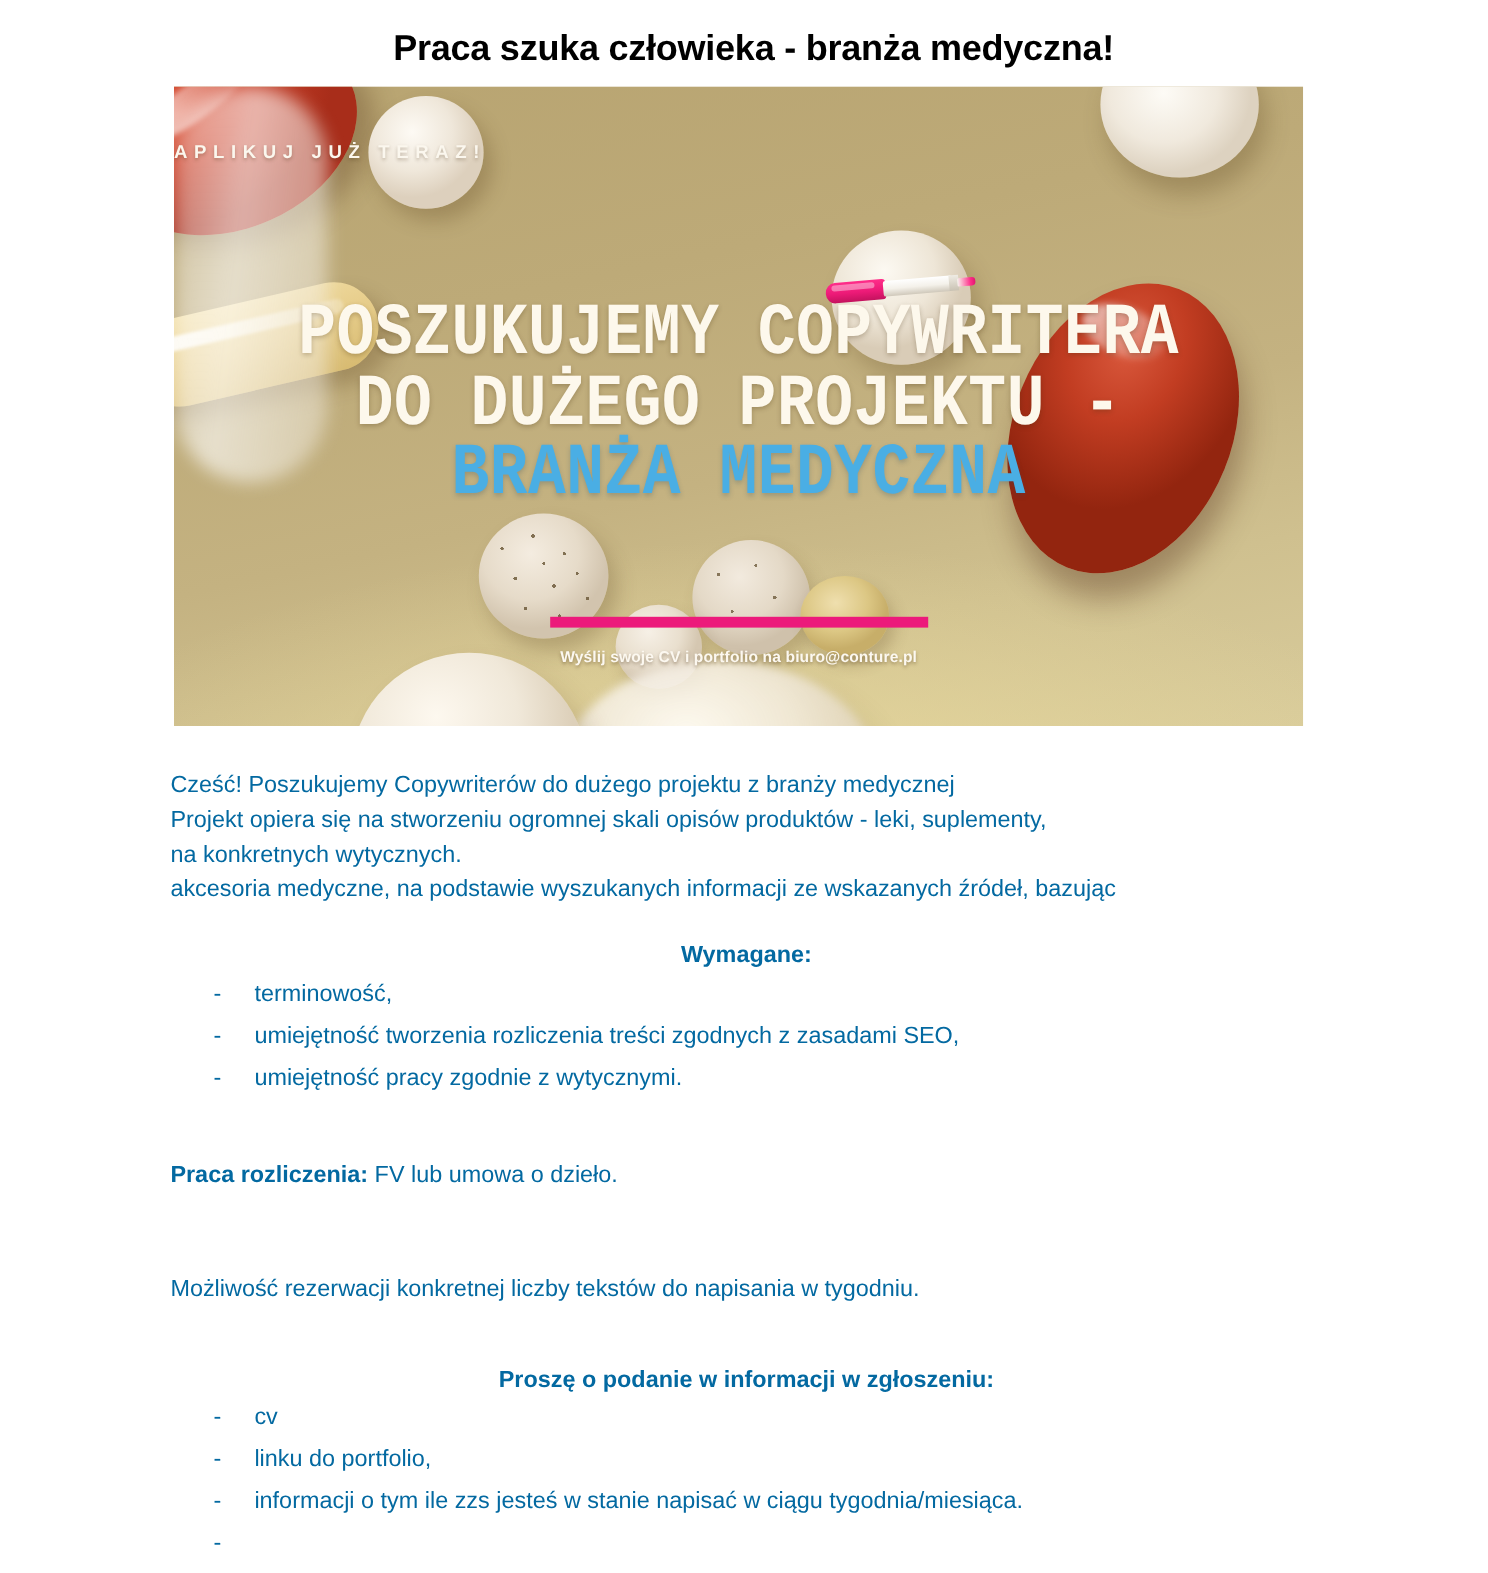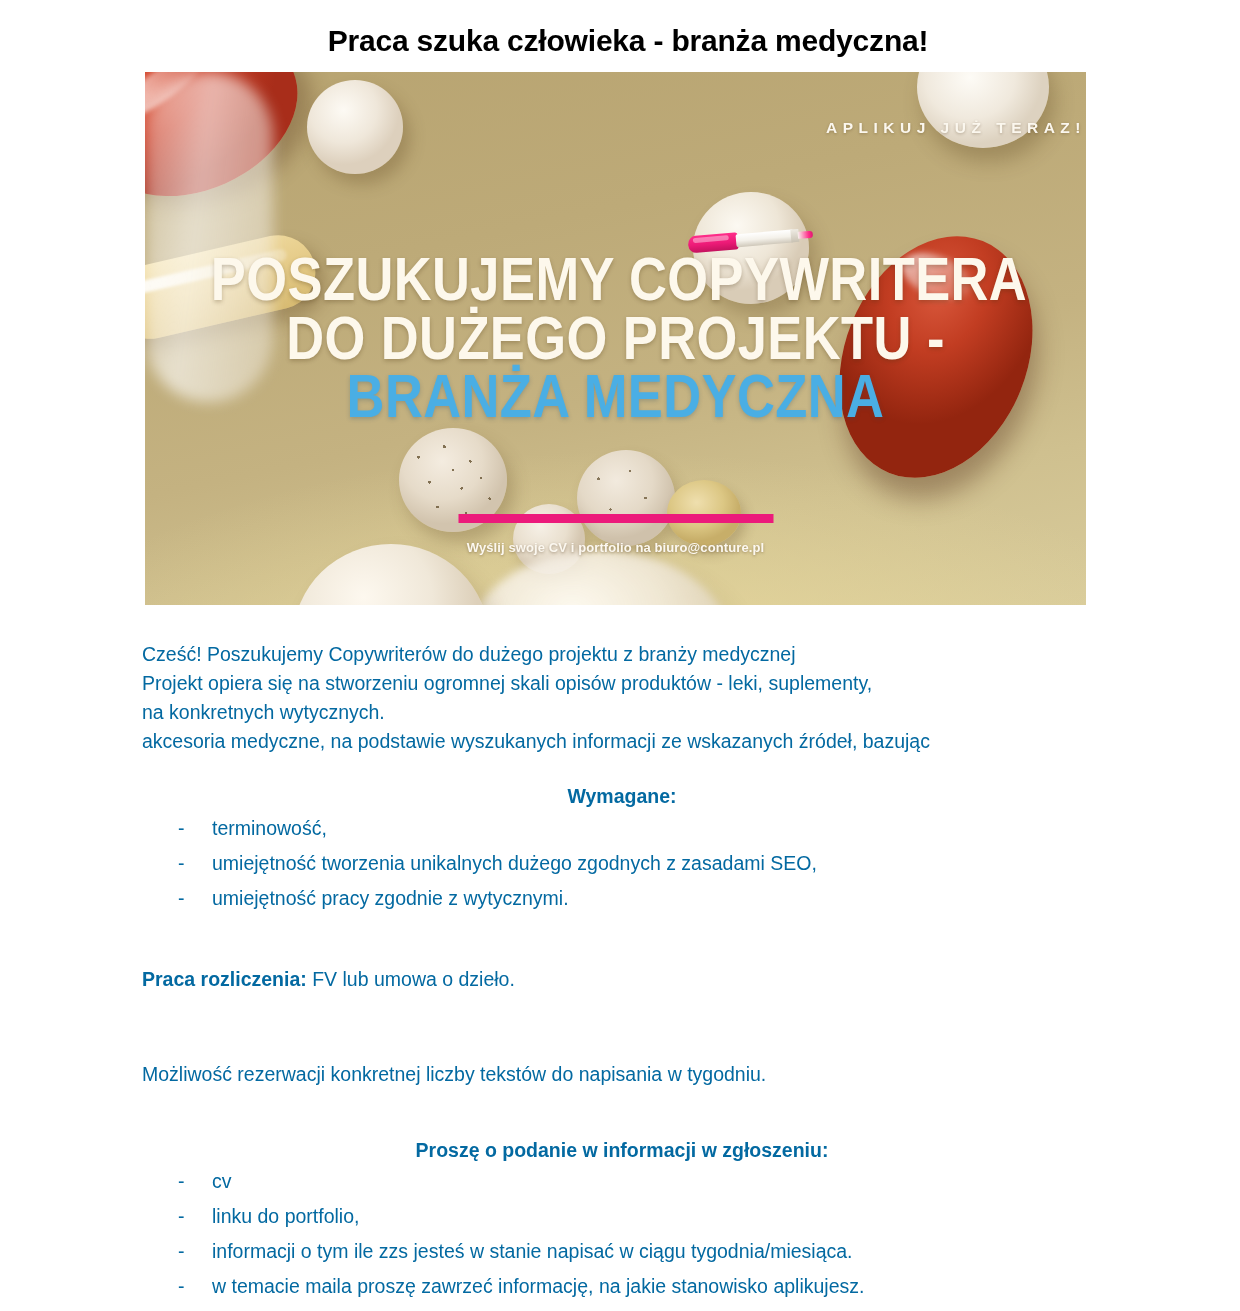--- a/index.html
+++ b/index.html
@@ -249,7 +249,7 @@
   .banner-kicker {
     position: absolute;
     left: 0; right: 0; top: 47px;
-    text-align: right;
+    text-align: left;
     color: #fbf7ee;
     font-size: 15.5px;
     font-weight: bold;

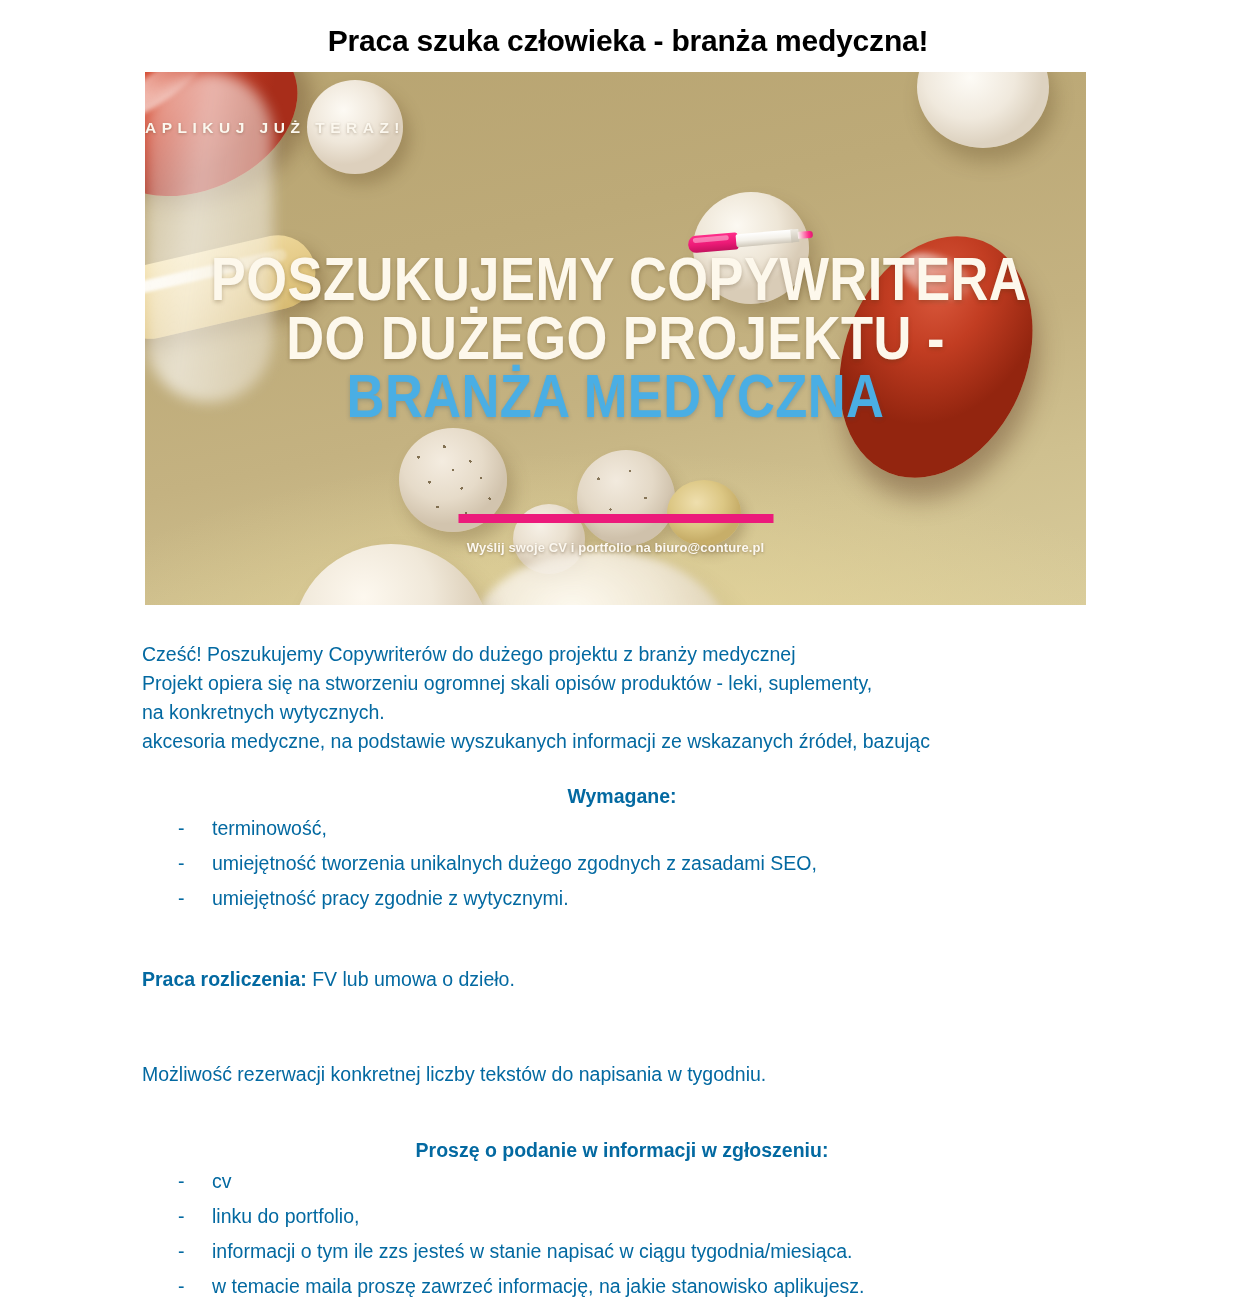--- a/index.html
+++ b/index.html
@@ -262,7 +262,7 @@
     left: 0; right: 0; top: 178px;
     z-index: 6;
     text-align: center;
-    font-family: Liberation Sans, sans-serif;
+    font-family: Liberation Mono, monospace;
   }
   .hl-line {
     display: block;

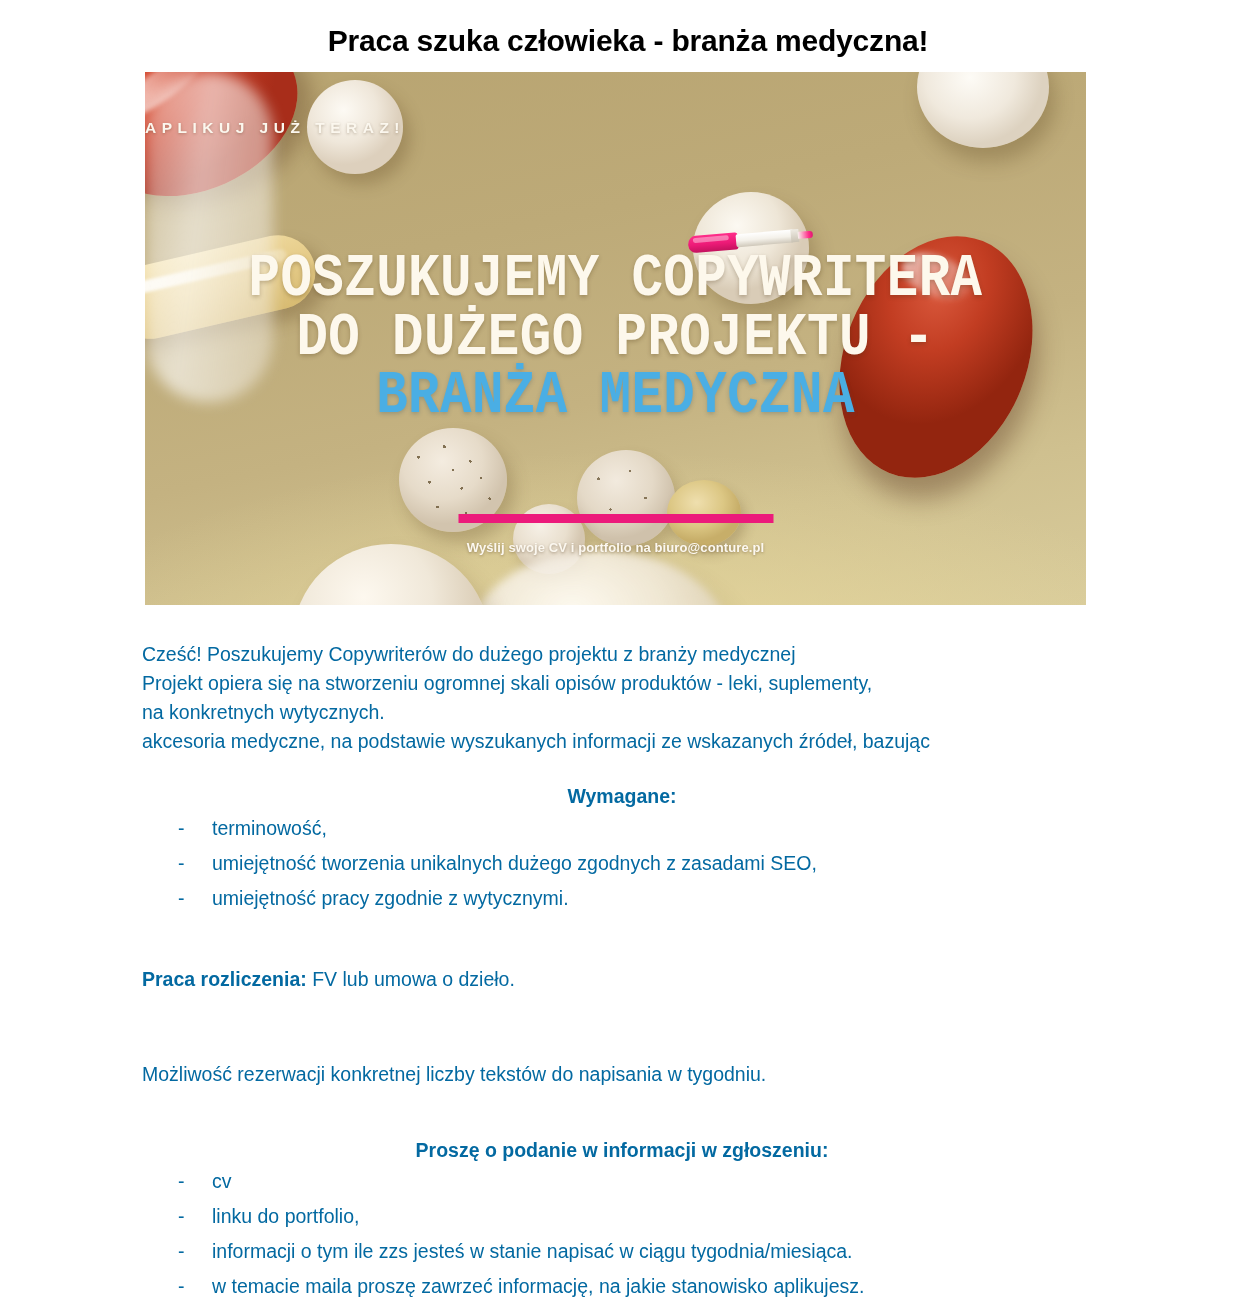--- a/index.html
+++ b/index.html
@@ -396,7 +396,7 @@
     </li>
     <li>
       <span class="dash">-</span>
-      <span>umiejętność tworzenia unikalnych dużego zgodnych z zasadami SEO,</span>
+      <span>umiejętność tworzenia rozliczenia treści zgodnych z zasadami SEO,</span>
     </li>
     <li>
       <span class="dash">-</span>

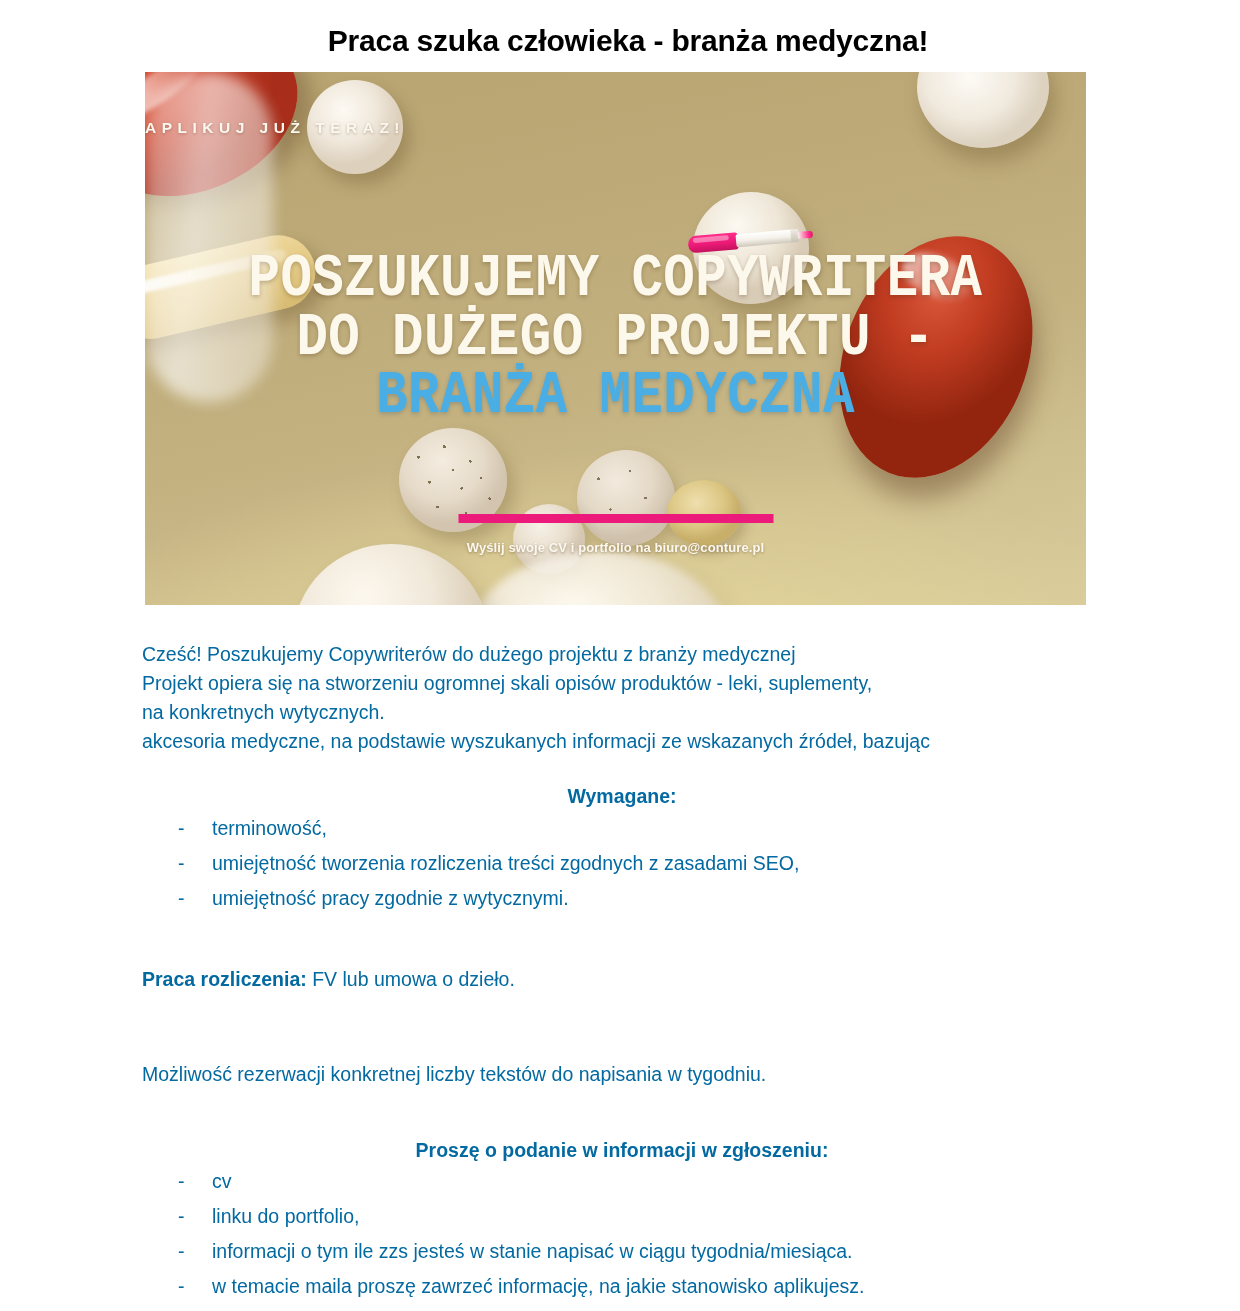--- a/index.html
+++ b/index.html
@@ -433,7 +433,6 @@
     </li>
     <li>
       <span class="dash">-</span>
-      <span>w temacie maila proszę zawrzeć informację, na jakie stanowisko aplikujesz.</span>
     </li>
   </ul>
 

